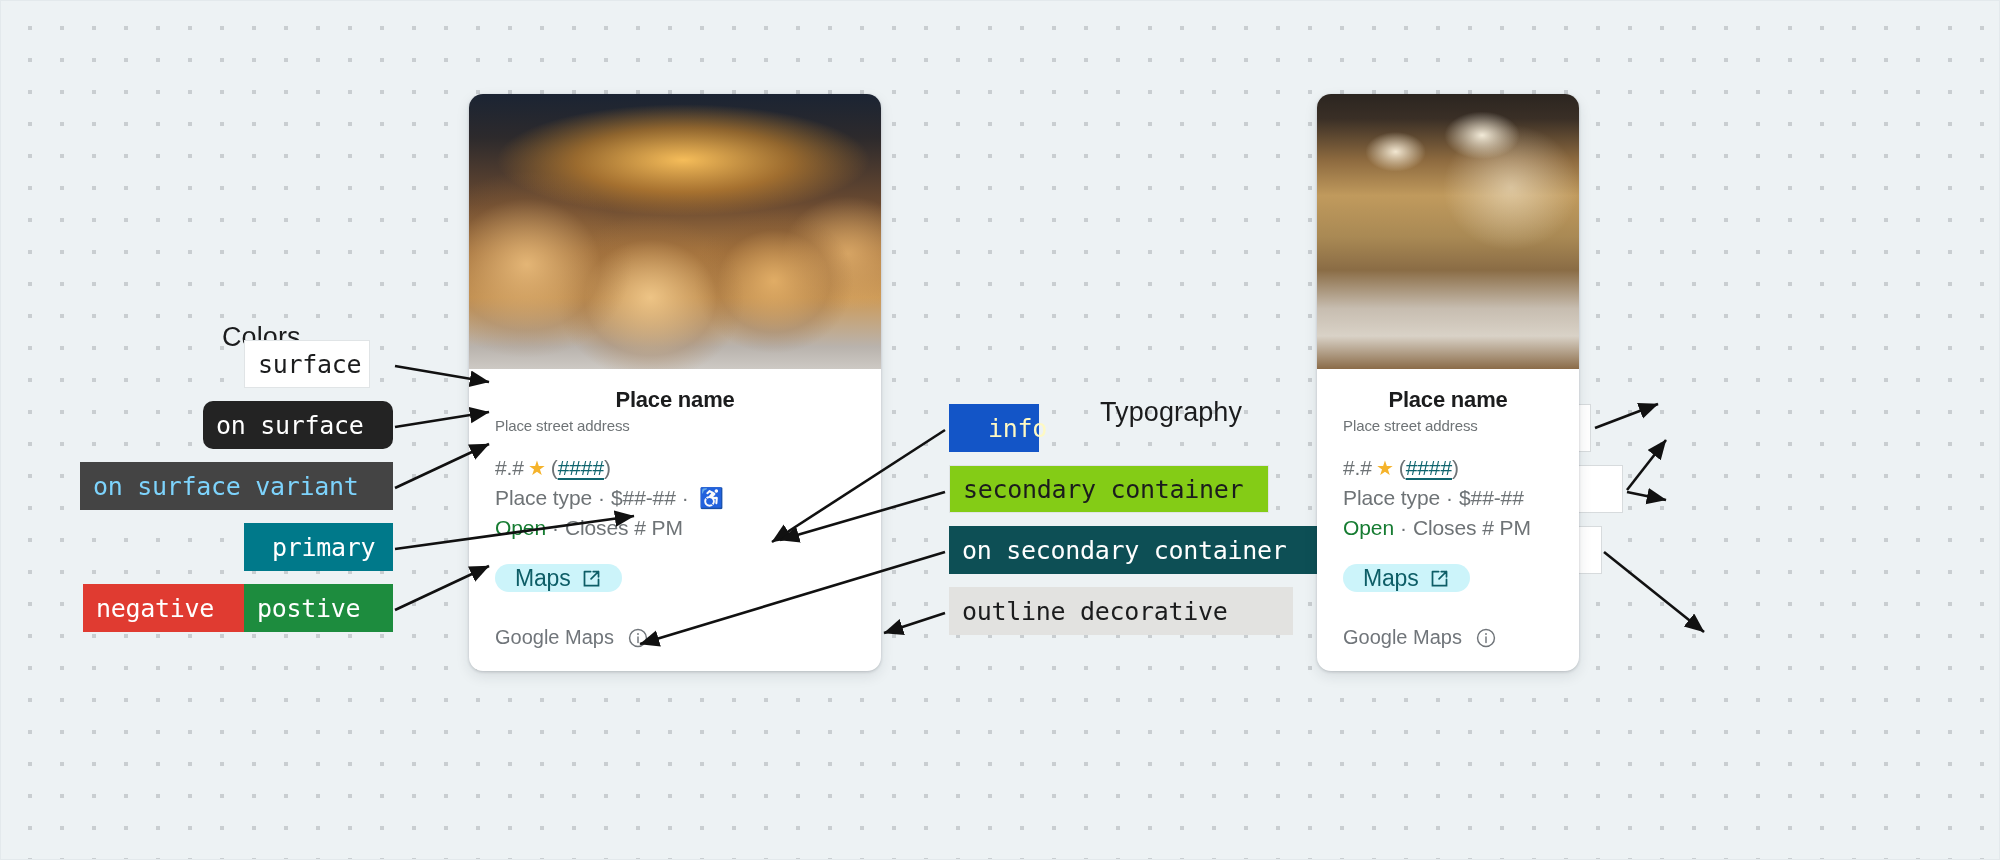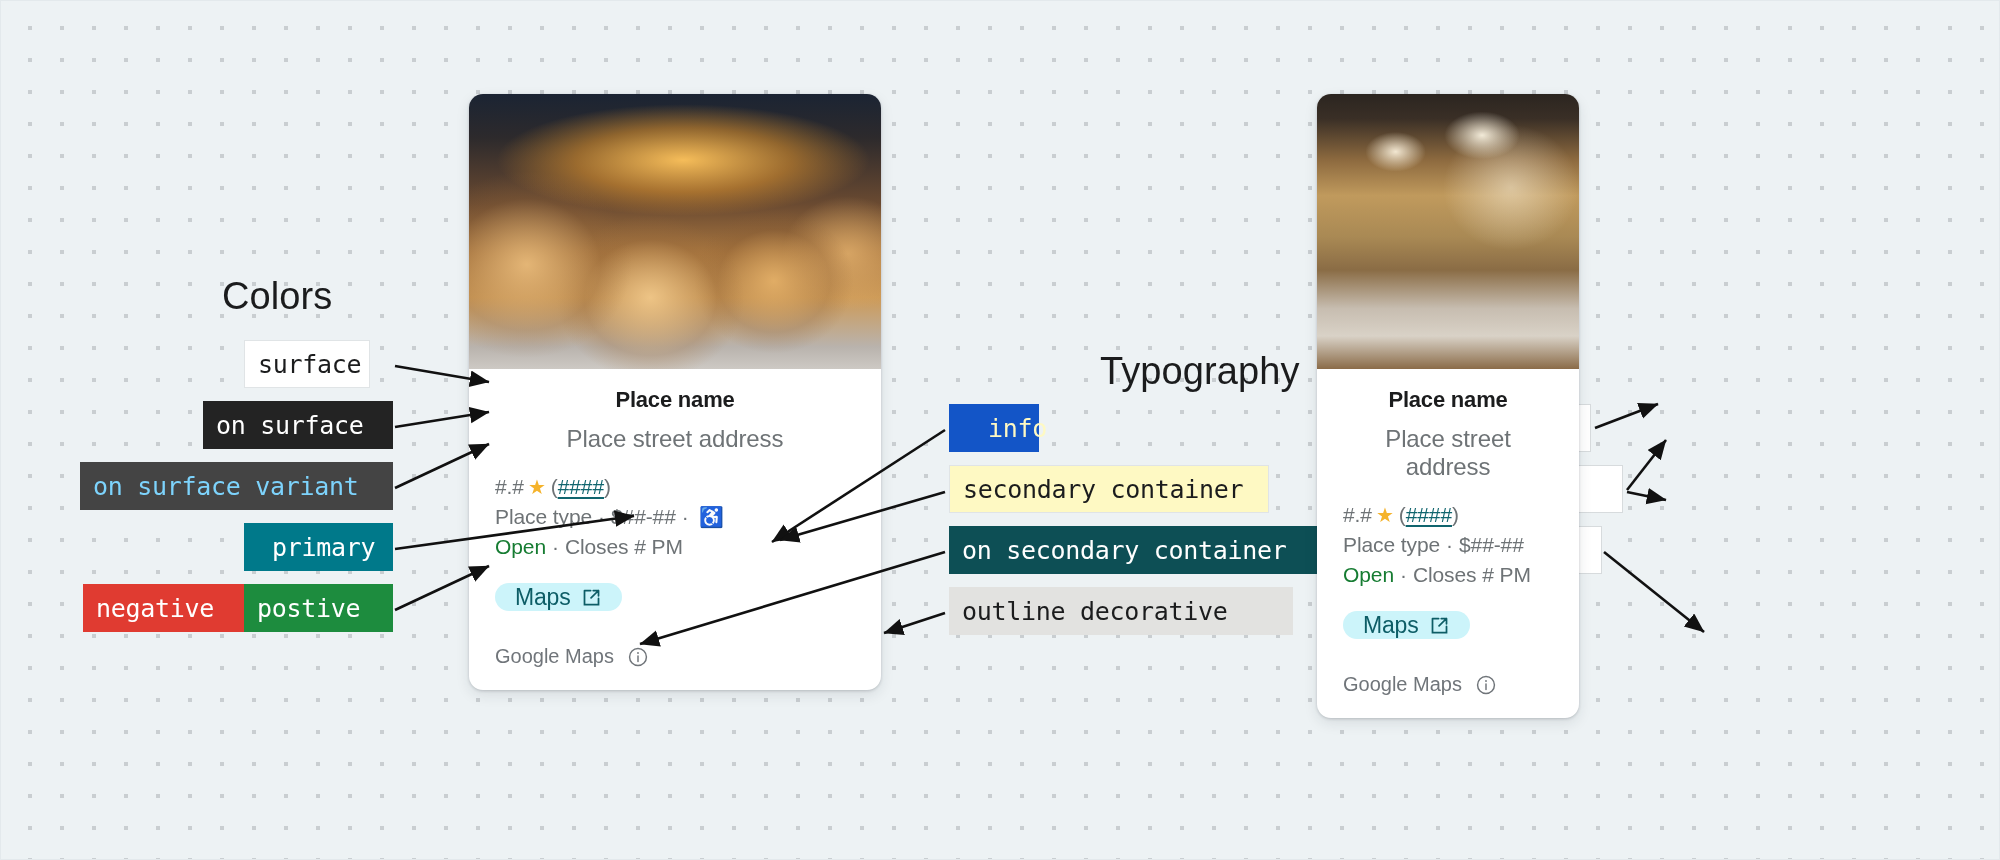--- a/index.html
+++ b/index.html
@@ -30,11 +30,12 @@
   
   .section-heading {
     position: absolute;
-    font-size: 38px;
+    font-size: 27px;
     font-weight: 400;
     color: #1b1c1d;
     letter-spacing: .1px;
     white-space: nowrap;
+    margin-top: 47px;
   }
 
   

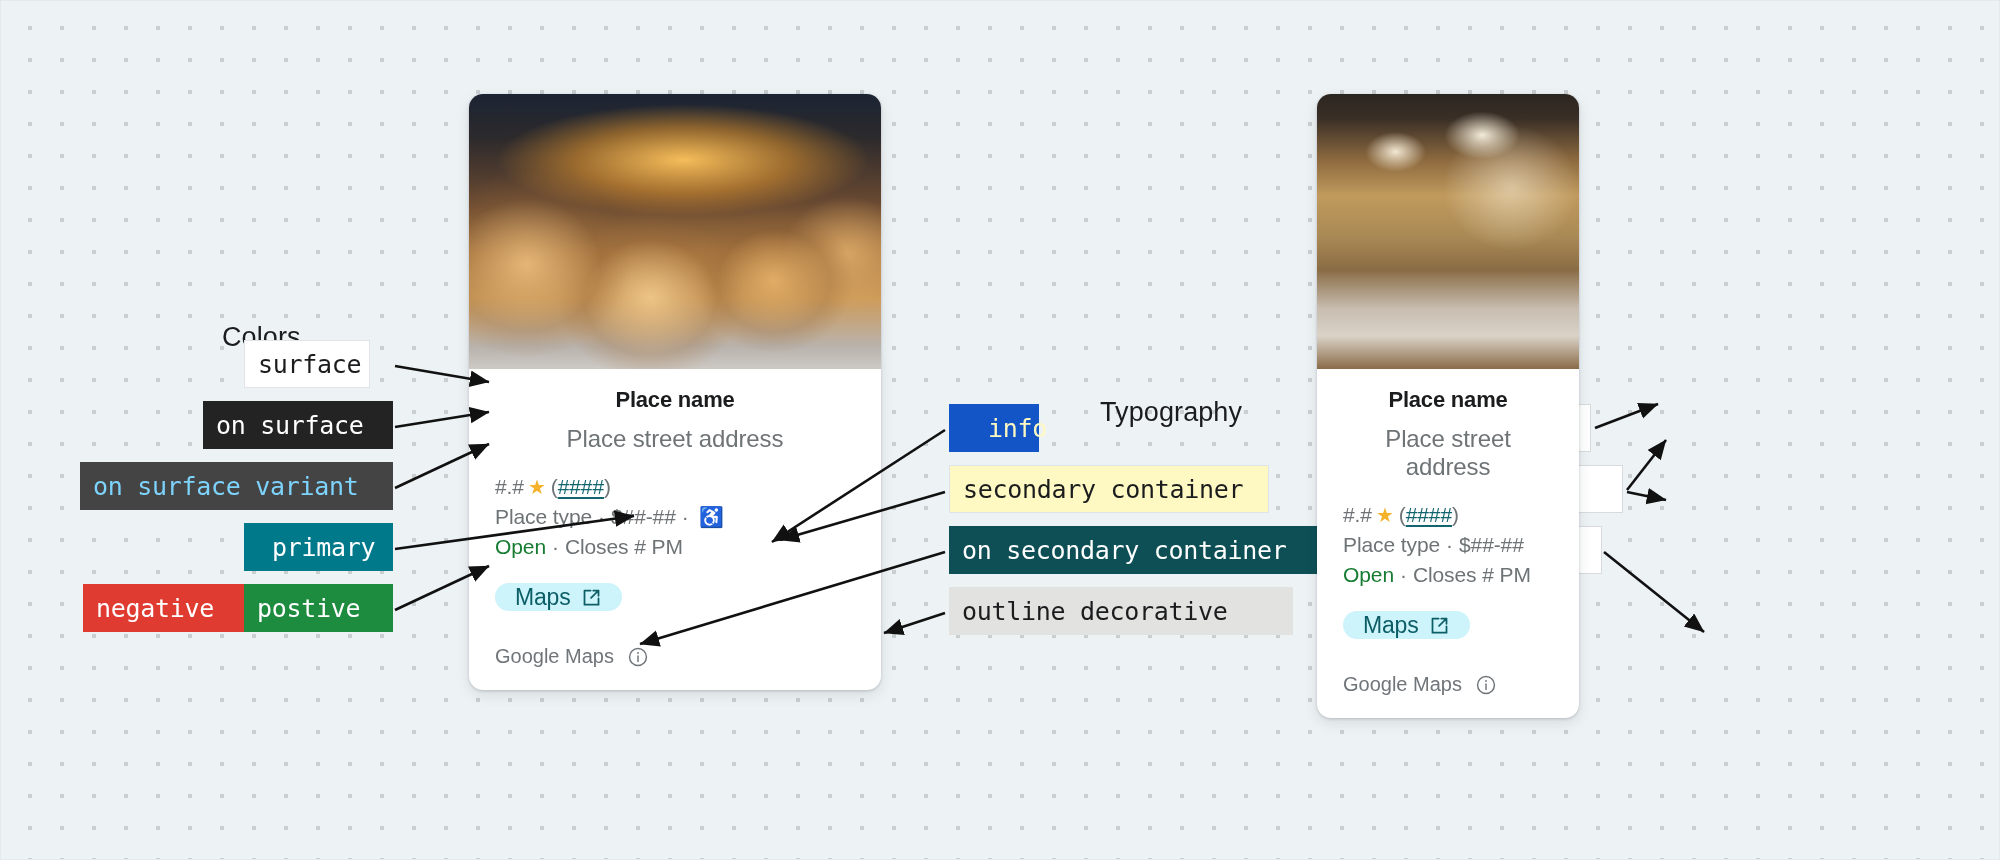--- a/index.html
+++ b/index.html
@@ -134,7 +134,7 @@
 <div class="chip" style="left:244px; top:340px; width:126px; background:#ffffff; color:#1b1c1d; border:1px solid #e0e4e6;">
   <span>surface</span>
 </div>
-<div class="chip" style="left:203px; top:401px; width:190px; background:#232323; color:#ffffff;">
+<div class="chip" style="left:203px; top:401px; width:190px; background:#232323; color:#ffffff;border-radius:10px;">
   <span>on surface</span>
 </div>
 <div class="chip" style="left:80px; top:462px; width:313px; background:#444444; color:#7dd3fc;">

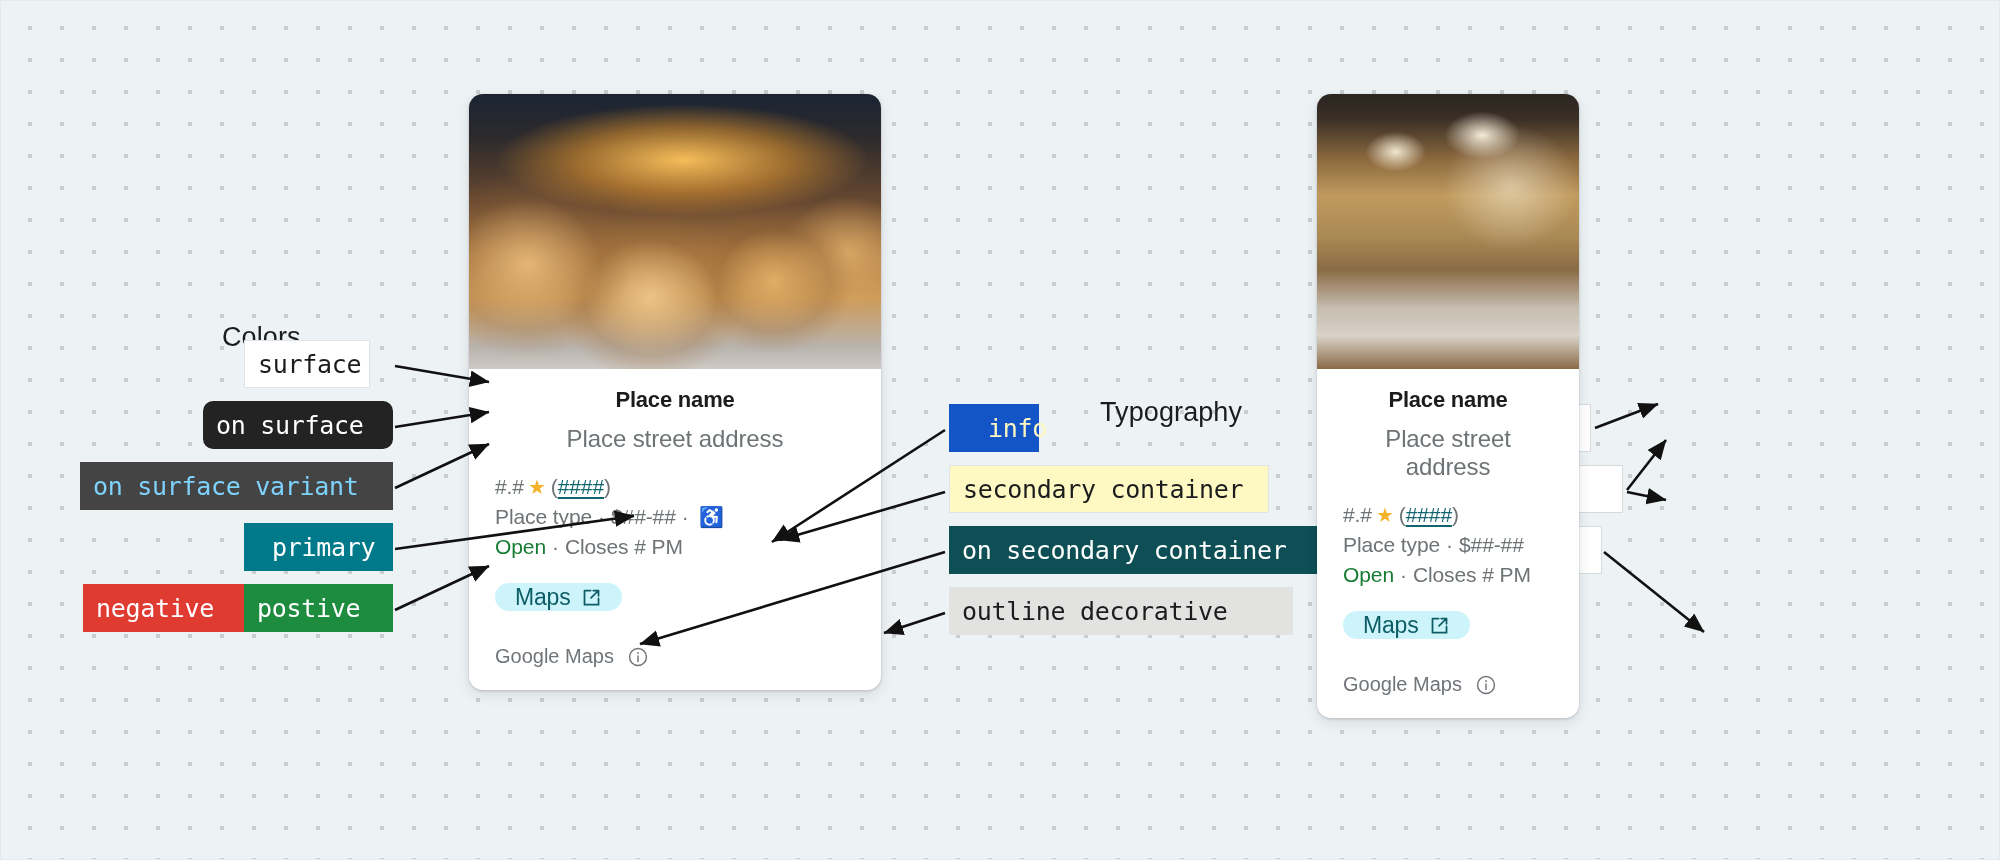--- a/index.html
+++ b/index.html
@@ -85,7 +85,7 @@
 
   .card-body { padding: 18px 26px 0 26px; }
   .place-name { font-size: 22px; font-weight: 700; color: #1b1c1d; letter-spacing: -.2px; text-align: center; }
-  .place-address { font-size: 24px; color: #6e7376; margin-top: 12px; letter-spacing: -.1px; text-align: center; }
+  .place-address { font-size: 15px; color: #6e7376; margin-top: 4px; letter-spacing: -.1px; }
   .meta-block { margin-top: 19px; }
   .meta-row { font-size: 21px; color: #6e7376; line-height: 1.42; letter-spacing: -.1px; display: flex; align-items: center; flex-wrap: nowrap; }
   .star { color: #f5b32b; font-size: 20px; margin: 0 5px 0 4px; }

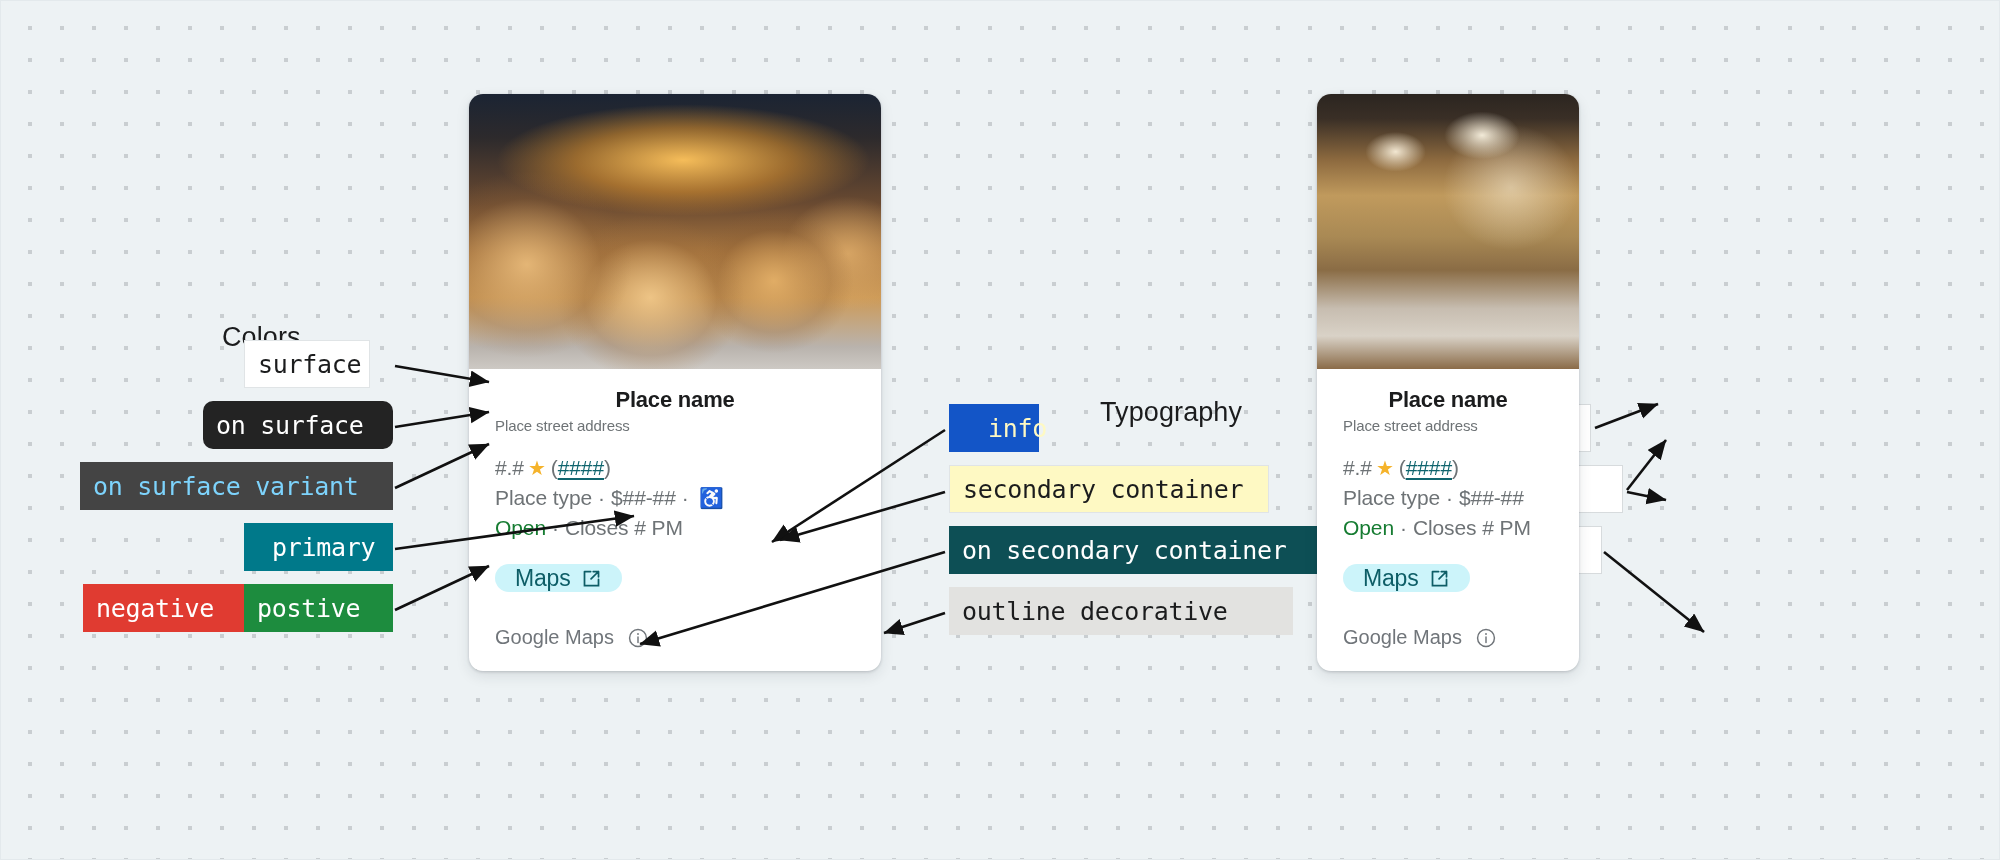--- a/index.html
+++ b/index.html
@@ -153,7 +153,7 @@
 <div class="chip" style="left:949px; top:404px; width:90px; background:#1355c7; color:#fef9c3;padding-left:39px;">
   <span>info</span>
 </div>
-<div class="chip" style="left:949px; top:465px; width:320px; background:#fef9c3; color:#1b1c1d; border:1px solid #e0e4e6;">
+<div class="chip" style="left:949px; top:465px; width:320px; background:#84cc16; color:#1b1c1d; border:1px solid #e0e4e6;">
   <span>secondary container</span>
 </div>
 <div class="chip" style="left:949px; top:526px; width:397px; background:#0d4f55; color:#ffffff;">

